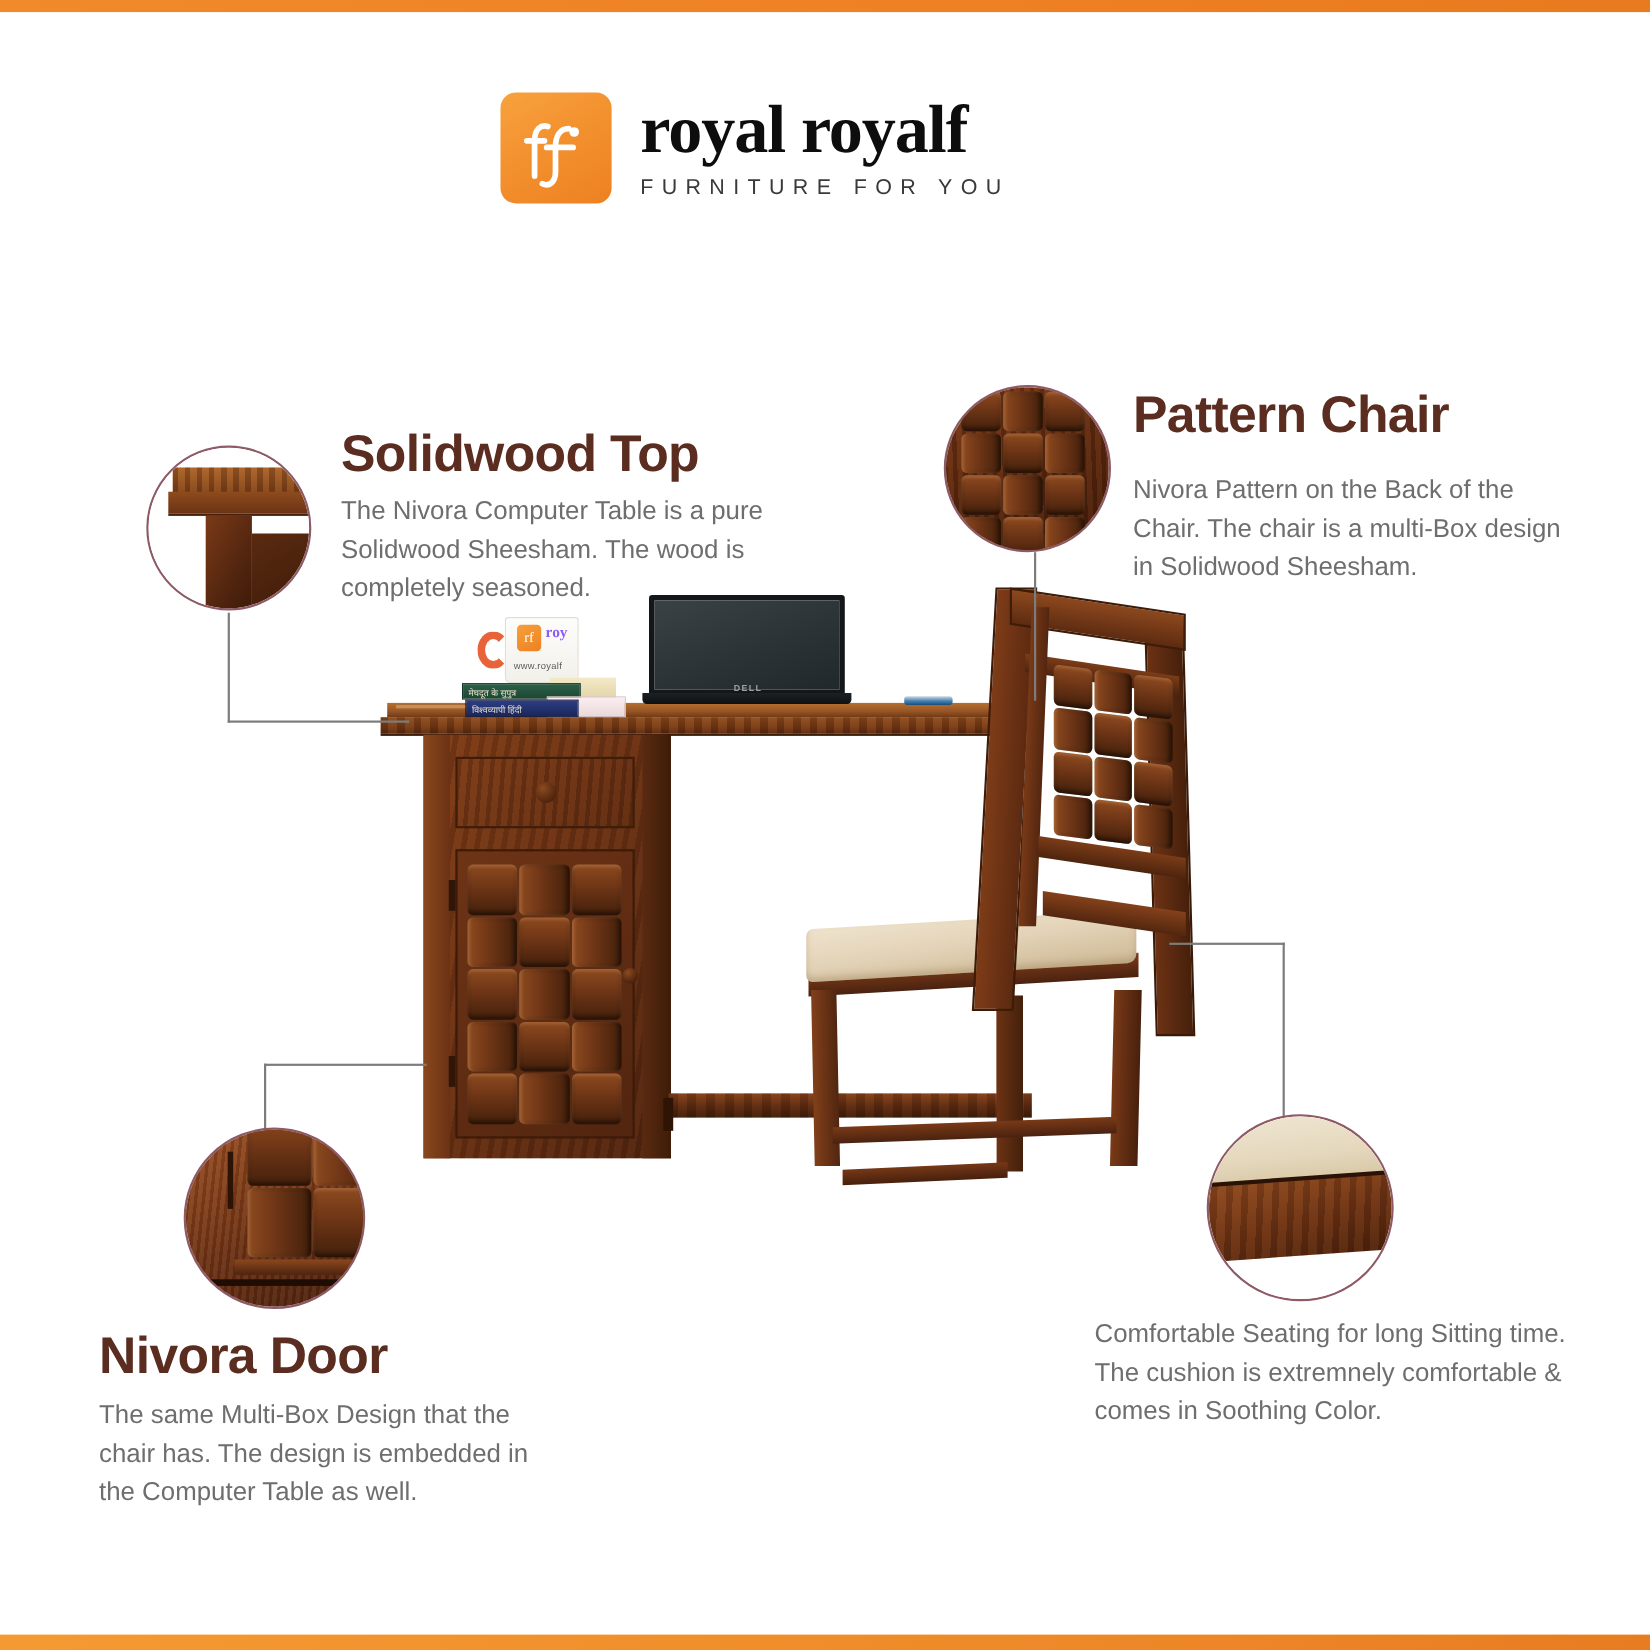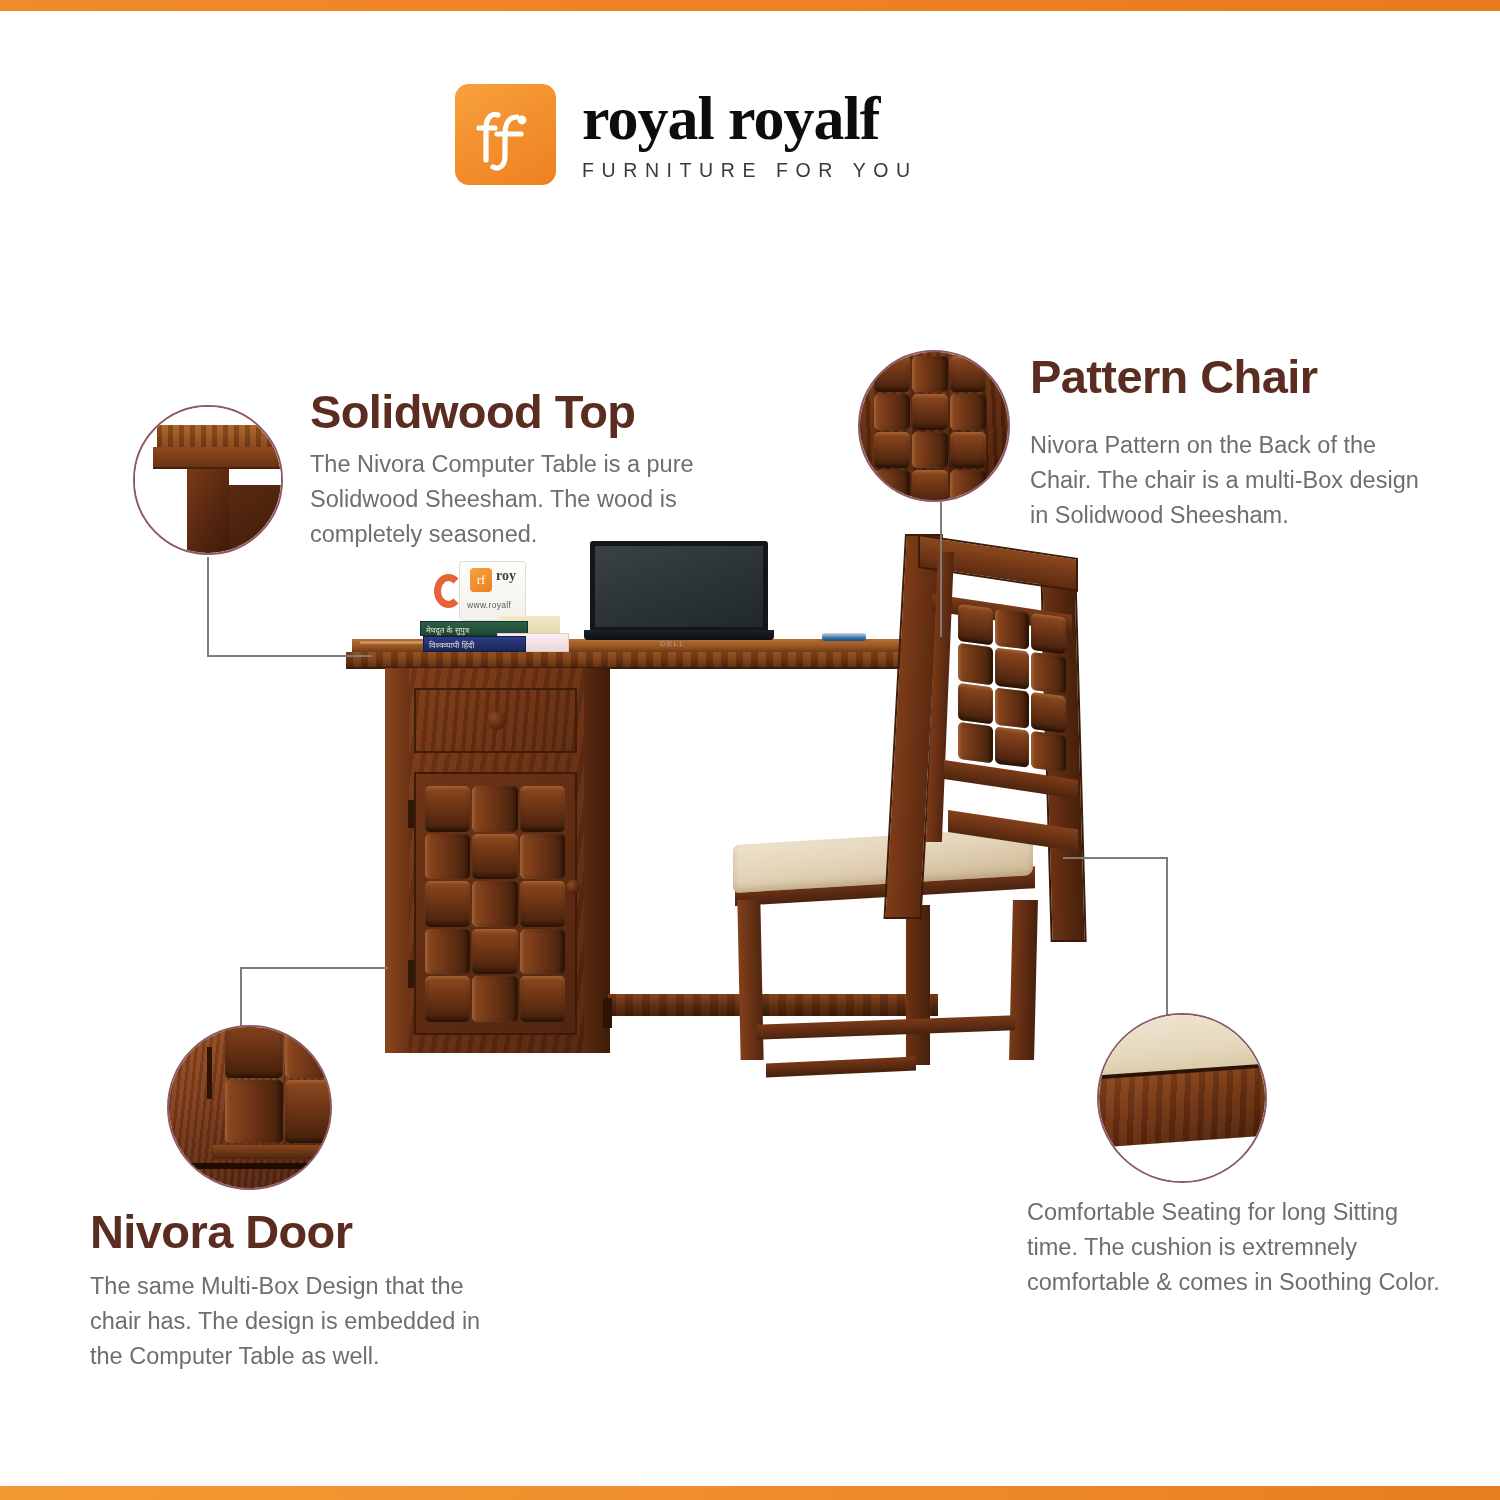--- a/index.html
+++ b/index.html
@@ -206,7 +206,7 @@
       color:#fff; font-family:"Liberation Serif", serif; font-size:13px;
       text-align:center; line-height:24px; }
   #mug-word{ position:absolute; left:496px; top:568px; font-family:"Liberation Serif", serif;
-      font-weight:bold; font-size:14px; color:#404040; }
+      font-weight:bold; font-size:14px; color:#8b5cf6; }
   #mug-url{ position:absolute; left:467px; top:600px; font-family:"Liberation Sans", sans-serif;
       font-size:8.5px; color:#5b5b5b; letter-spacing:.3px; }
 

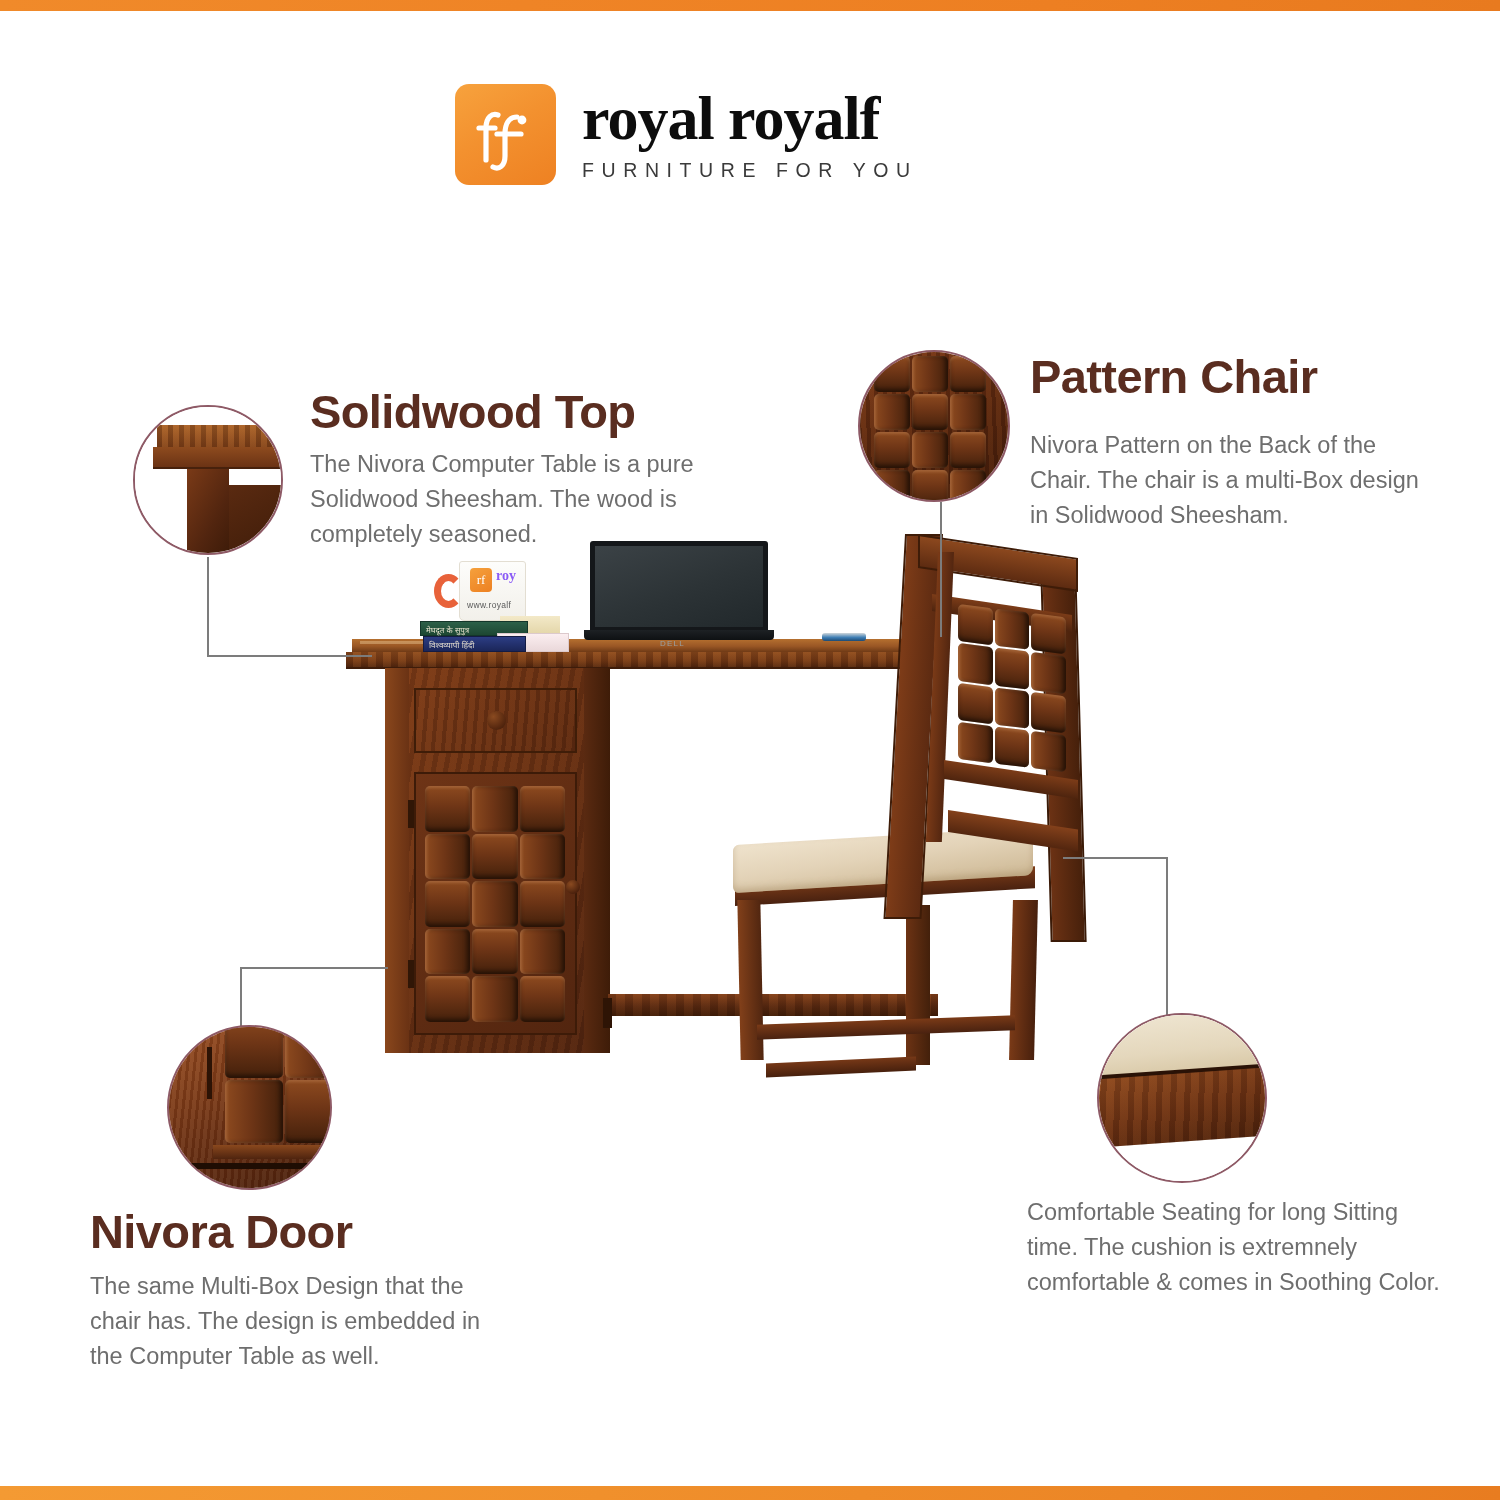--- a/index.html
+++ b/index.html
@@ -193,7 +193,7 @@
       background:linear-gradient(180deg,#1d2124 0%,#0e1113 100%); border-radius:0 0 4px 4px; }
   #laptop-brand{ position:absolute; left:660px; top:621px; width:40px; height:9px;
       font-family:"Liberation Sans", sans-serif; font-size:8px; letter-spacing:1.2px;
-      color:#9aa0a4; line-height:9px; font-weight:normal;margin-top:18px; }
+      color:#9aa0a4; text-align:center; line-height:9px; font-weight:bold; }
 
   #mug{ position:absolute; left:459px; top:561px; width:67px; height:60px;
       background:linear-gradient(180deg,#fdfdfb 0%,#f2f0ea 100%);

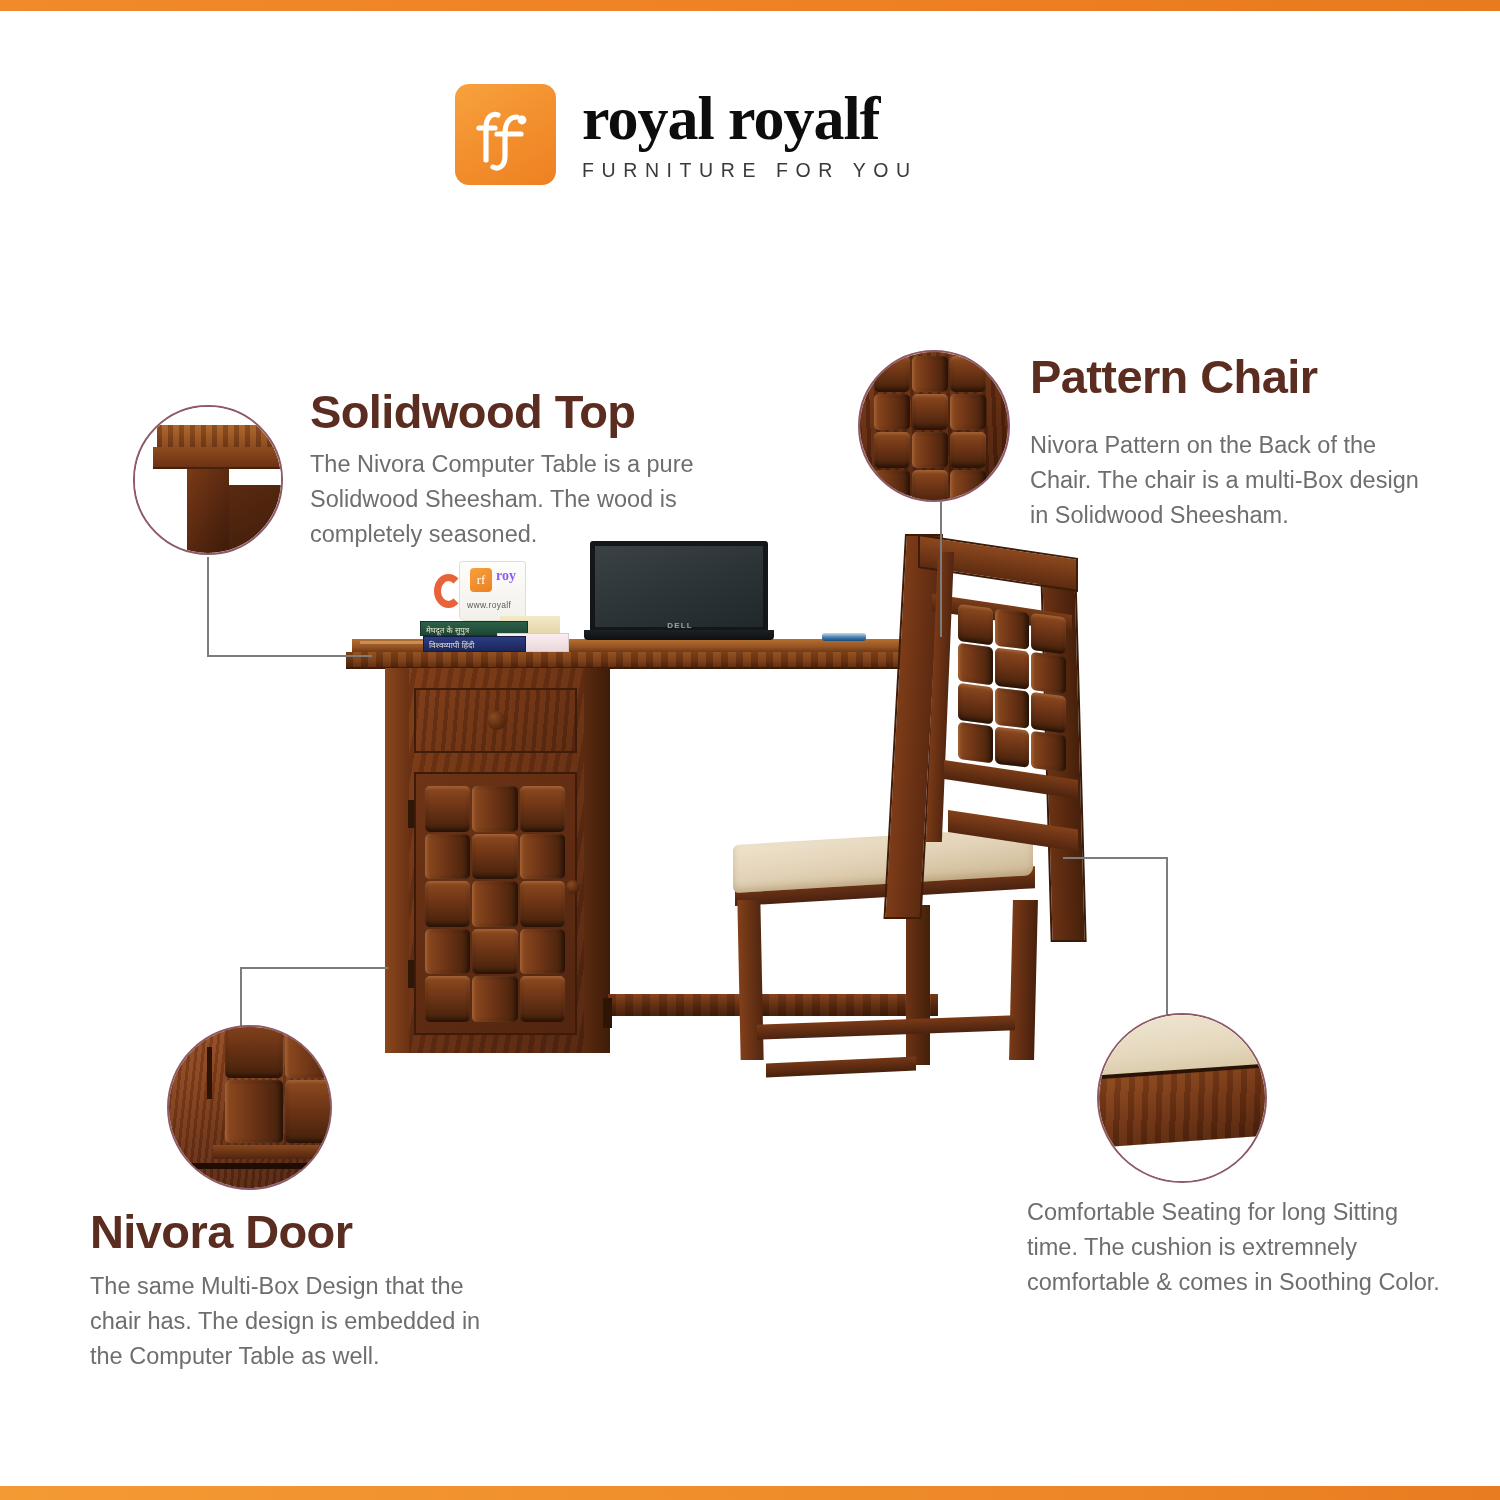--- a/index.html
+++ b/index.html
@@ -50,7 +50,7 @@
   #feat-door{ left:90px; top:1205px; width:420px; }
   #feat-door p{ margin-top:10px; }
   #feat-seat{ left:995px; top:1185px; width:450px; }
-  #feat-seat p{ margin-top:10px;margin-left:32px; }
+  #feat-seat p{ margin-top:10px; }
 
   
   .circle{ position:absolute; border-radius:50%;

